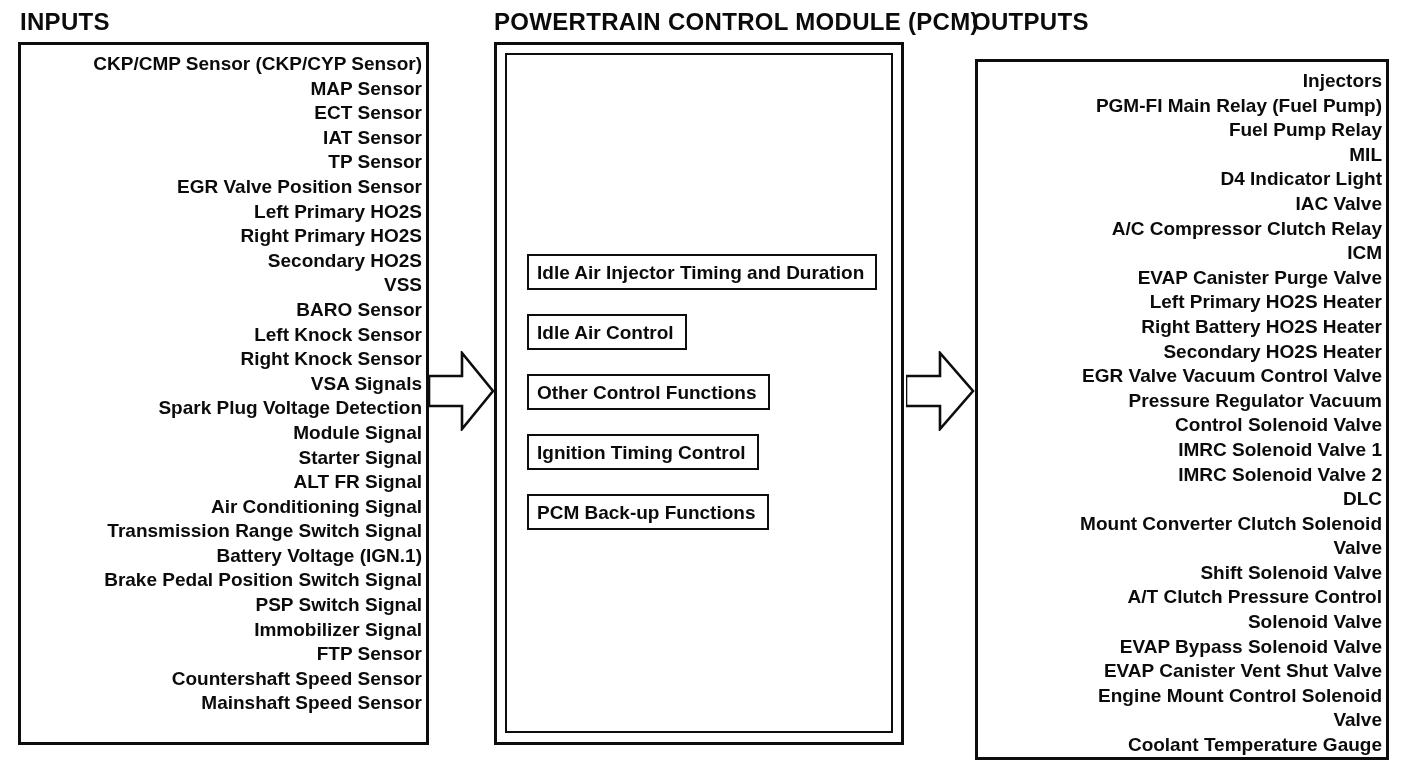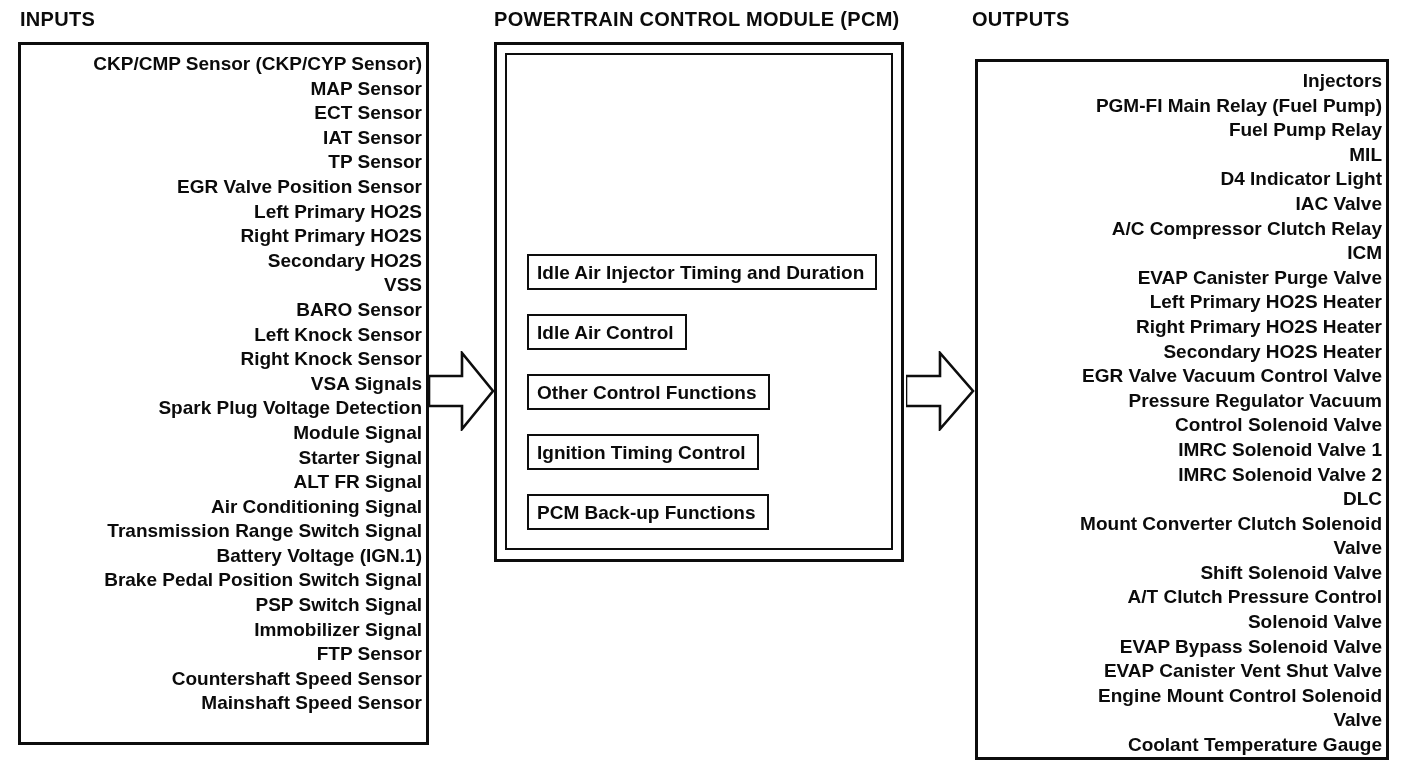--- a/index.html
+++ b/index.html
@@ -8,7 +8,7 @@
     font-family:"Liberation Sans", sans-serif; font-weight:700; color:#0b0b0b;
     overflow:hidden;
   }
-  .col-title { position:absolute; top:8px; font-size:20px; letter-spacing:0.3px; white-space:nowrap; }
+  .col-title { position:absolute; top:8px; font-size:24px; letter-spacing:0.3px; white-space:nowrap; }
   .title-inputs  { left:20px; }
   .title-pcm     { left:494px; }
   .title-outputs { left:972px; }

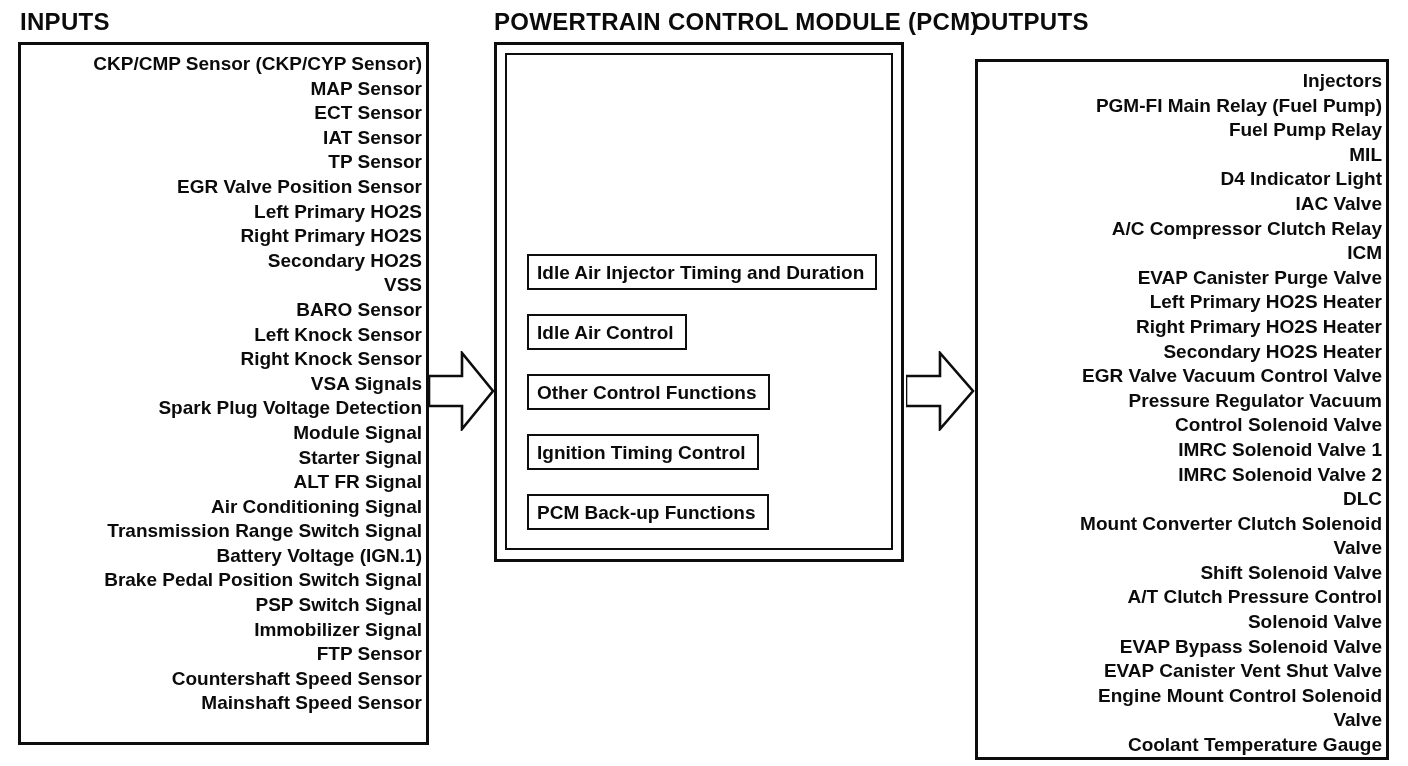--- a/index.html
+++ b/index.html
@@ -15,7 +15,7 @@
 
   .box { position:absolute; border:3px solid #0d0d0d; box-sizing:border-box; background:#ffffff; }
   .inputs-box  { left:18px;  top:42px; width:411px; height:703px; }
-  .pcm-outer   { left:494px; top:42px; width:410px; height:520px;padding-left:41px; }
+  .pcm-outer   { left:494px; top:42px; width:410px; height:703px;padding-left:41px; }
   .outputs-box { left:975px; top:59px; width:414px; height:701px; }
 
   .pcm-inner { position:absolute; left:8px; top:8px; right:8px; bottom:9px; border:2px solid #0d0d0d; }

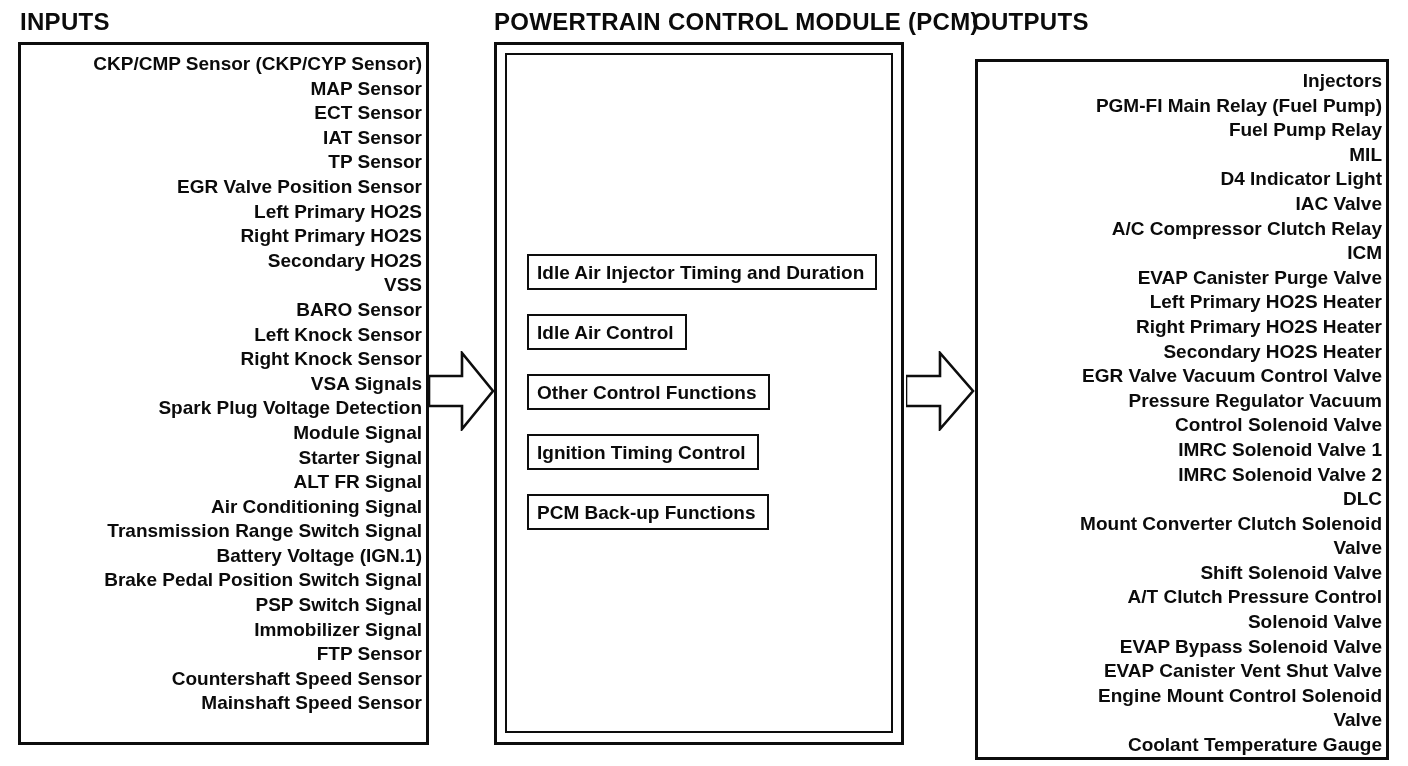--- a/index.html
+++ b/index.html
@@ -100,7 +100,7 @@
         <div class="line">ICM</div>
         <div class="line">EVAP Canister Purge Valve</div>
         <div class="line">Left Primary HO2S Heater</div>
-        <div class="line">Right Primary HO2S Heater</div>
+        <div class="line">Right Battery HO2S Heater</div>
         <div class="line">Secondary HO2S Heater</div>
         <div class="line">EGR Valve Vacuum Control Valve</div>
         <div class="line">Pressure Regulator Vacuum</div>

